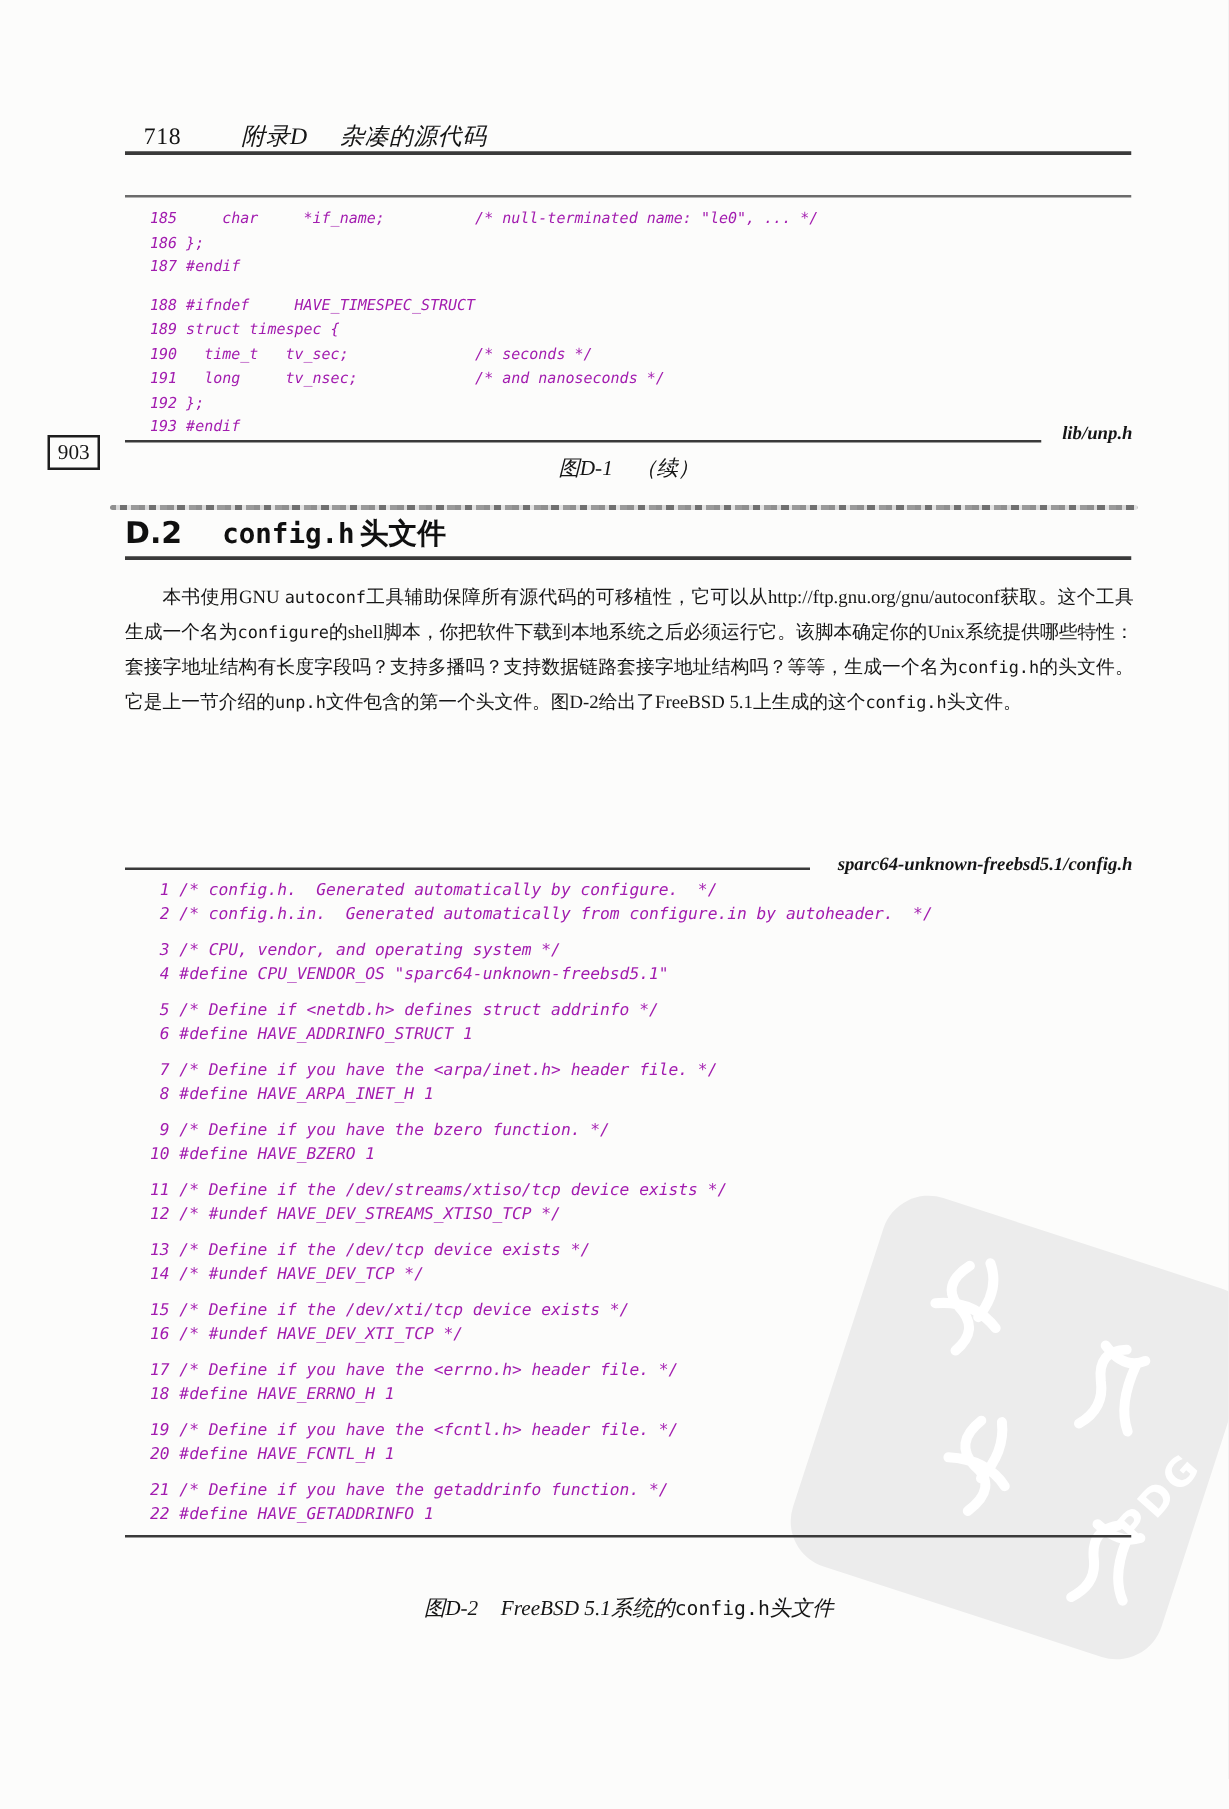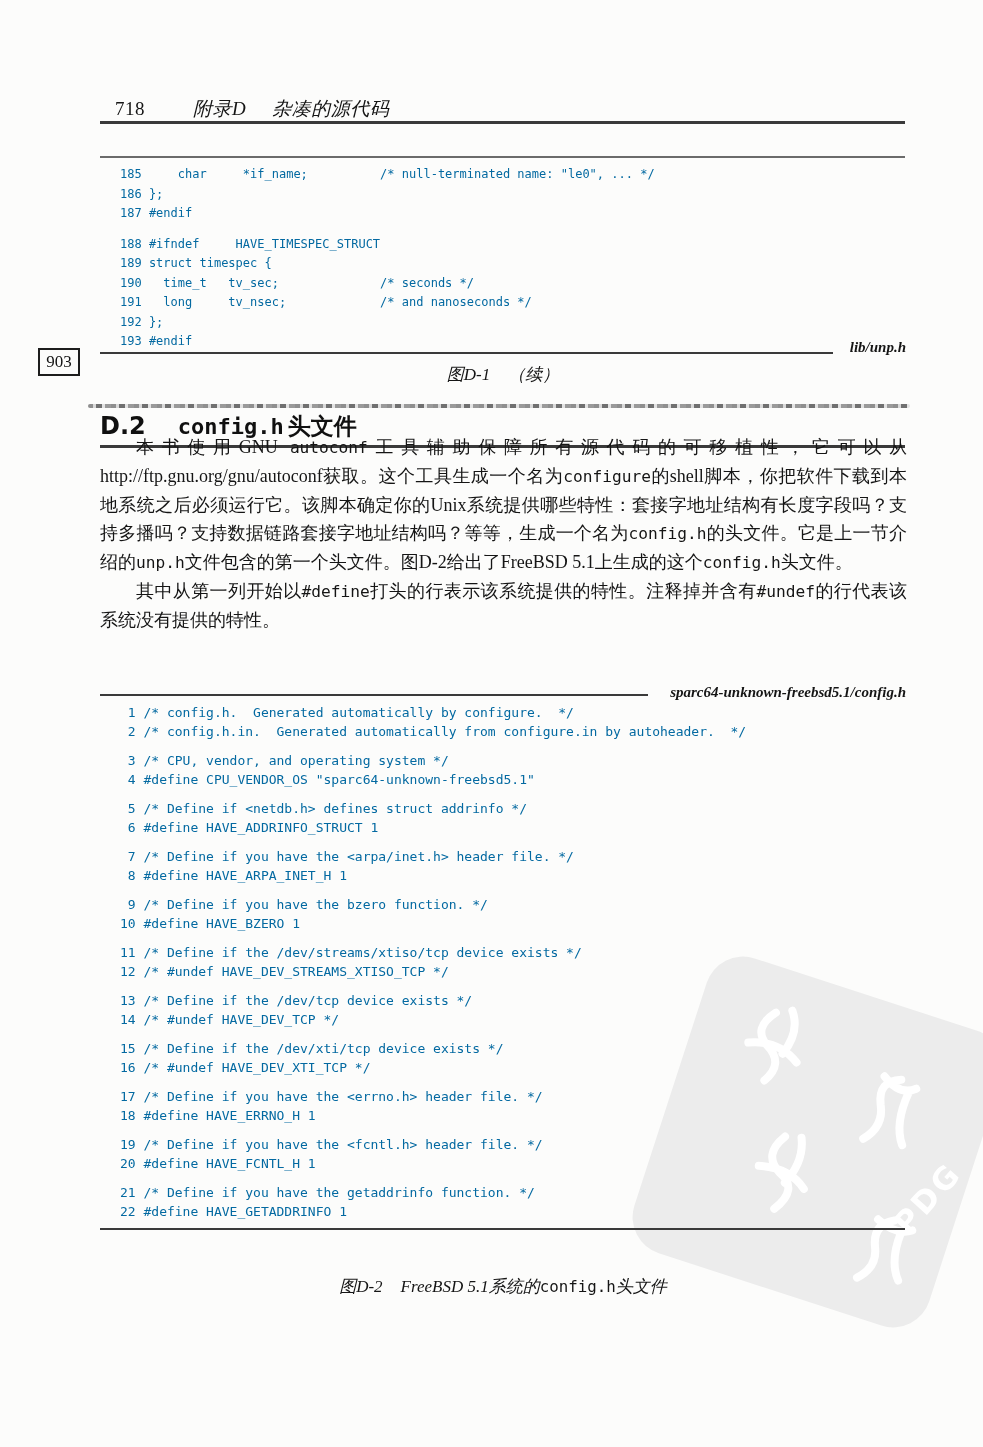--- a/index.html
+++ b/index.html
@@ -24,7 +24,7 @@
   
   pre.code {
     font-family:"DejaVu Sans Mono","Liberation Mono",monospace;
-    white-space:pre; color:#0369a1; z-index:2;
+    white-space:pre; color:#a21caf; z-index:2;font-style:italic;
   }
   .listing1 { top:165px; left:120px; font-size:12px; }
   .listing1 .code-group { line-height:19.5px; margin-bottom:11px; }

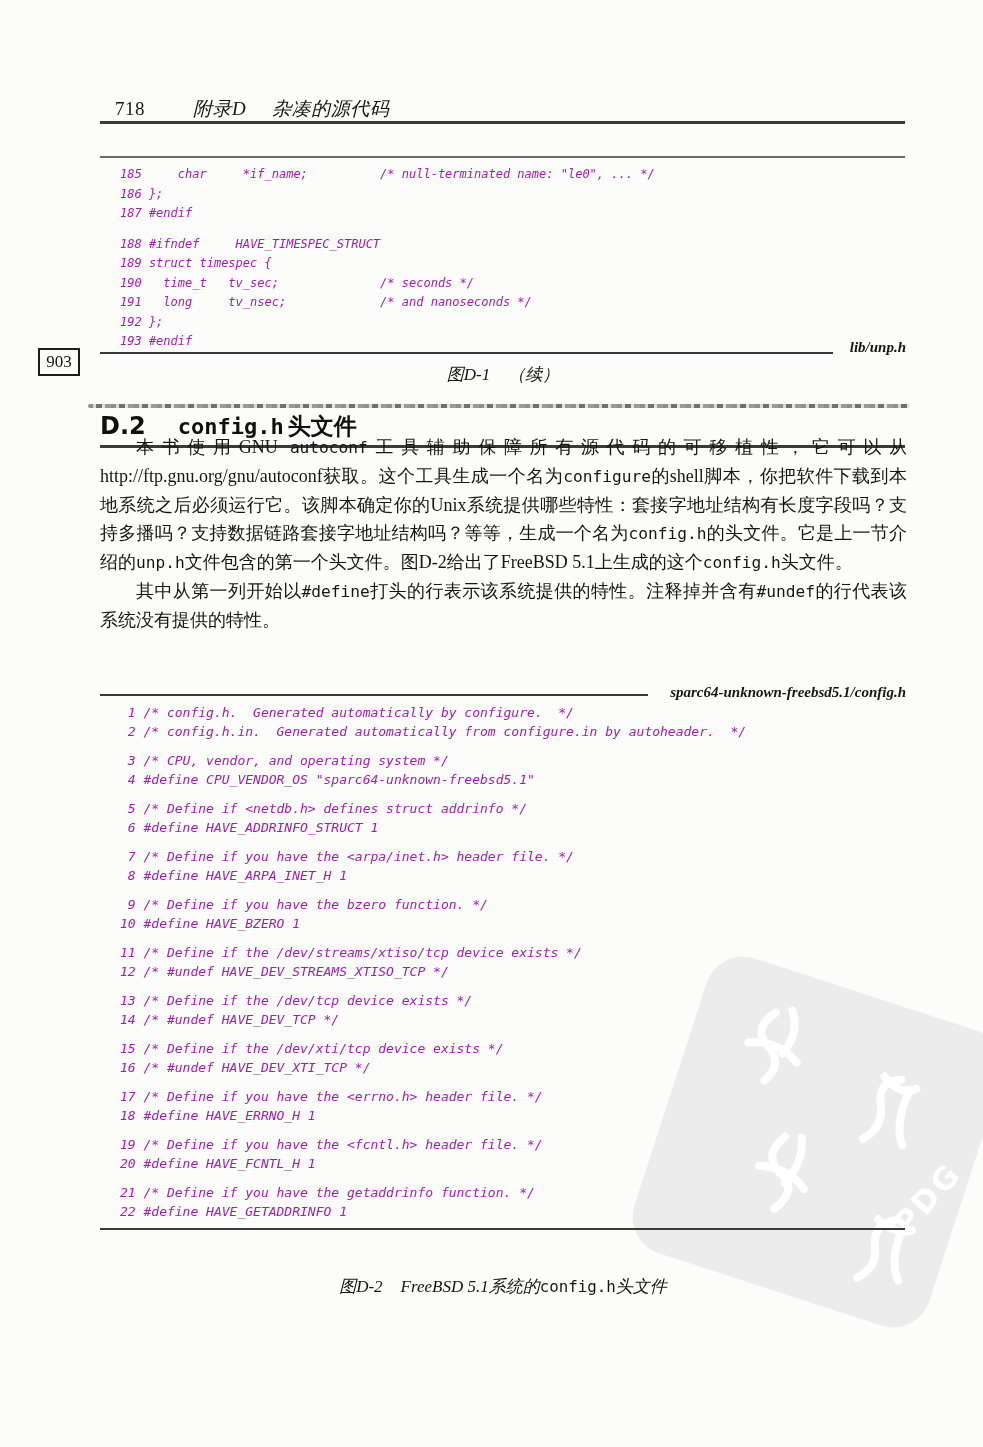--- a/index.html
+++ b/index.html
@@ -68,7 +68,7 @@
   .section-heading .cn { font-family:"DejaVu Sans","Liberation Sans",sans-serif; font-size:23px; }
 
   
-  .body-text { top:433px; left:100px; width:807px; font-size:18px; line-height:28px;
+  .body-text { top:464px; left:100px; width:807px; font-size:15px; line-height:28px;
     text-align:justify; z-index:2; }
   .body-text p { text-indent:2em; }
   .body-text .seg-mono { font-size:.9em; }

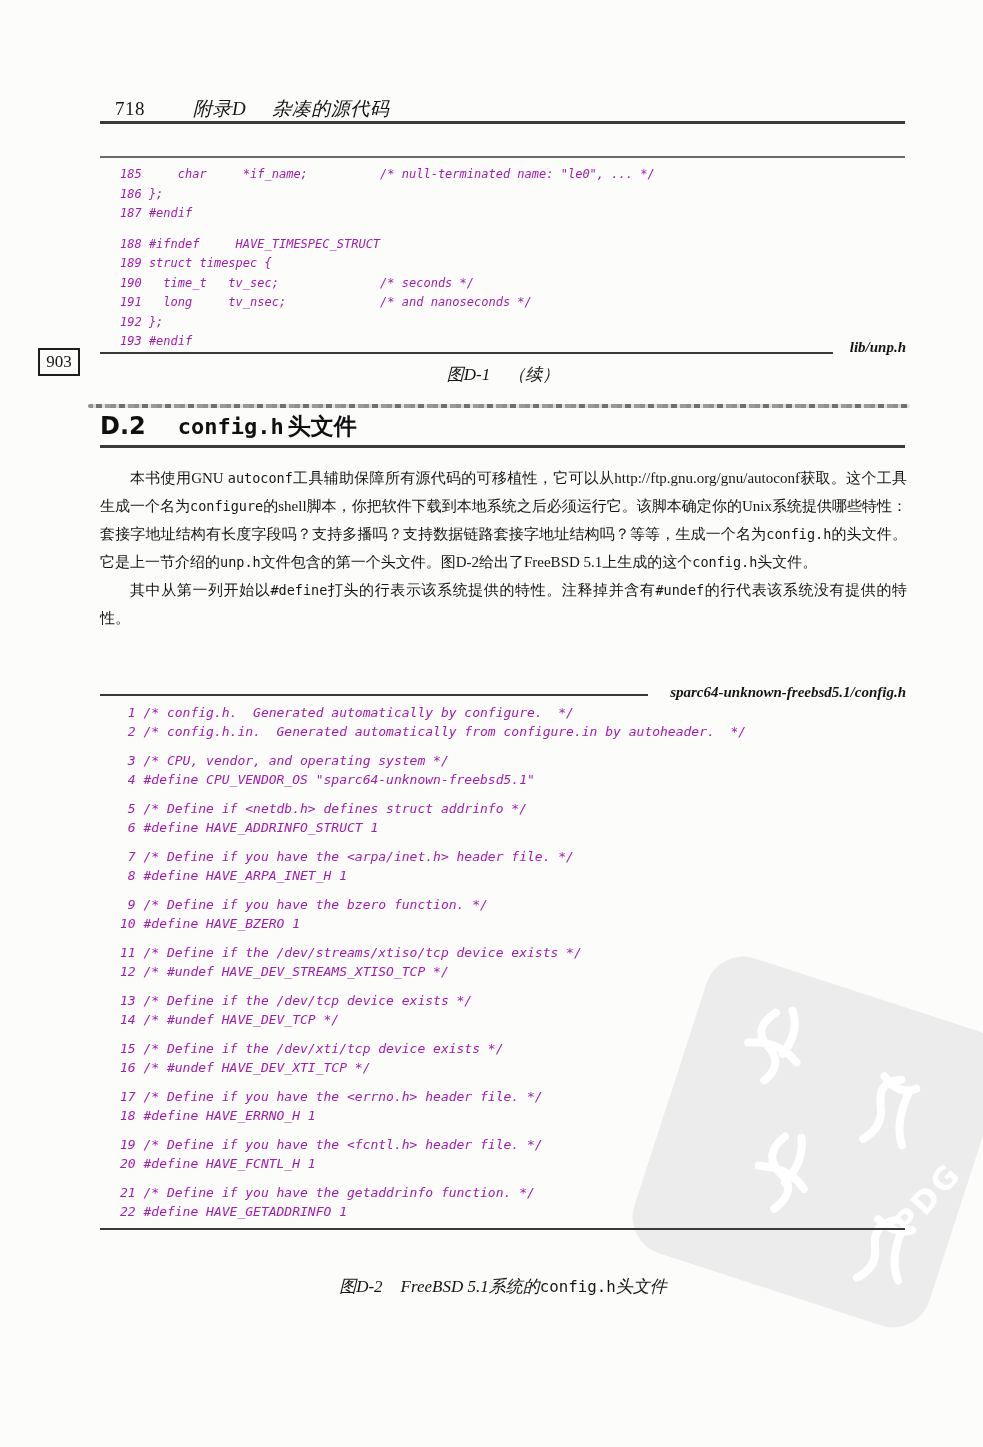--- a/index.html
+++ b/index.html
@@ -136,7 +136,6 @@
 
   <div class="abs body-text">
     <p><span class="seg-cn">本书使用GNU </span><span class="seg-mono">autoconf</span><span class="seg-cn">工具辅助保障所有源代码的可移植性，它可以从http://ftp.gnu.org/gnu/autoconf获取。这个工具生成一个名为</span><span class="seg-mono">configure</span><span class="seg-cn">的shell脚本，你把软件下载到本地系统之后必须运行它。该脚本确定你的Unix系统提供哪些特性：套接字地址结构有长度字段吗？支持多播吗？支持数据链路套接字地址结构吗？等等，生成一个名为</span><span class="seg-mono">config.h</span><span class="seg-cn">的头文件。它是上一节介绍的</span><span class="seg-mono">unp.h</span><span class="seg-cn">文件包含的第一个头文件。图D-2给出了FreeBSD 5.1上生成的这个</span><span class="seg-mono">config.h</span><span class="seg-cn">头文件。</span></p>
-    <p><span class="seg-cn">其中从第一列开始以</span><span class="seg-mono">#define</span><span class="seg-cn">打头的行表示该系统提供的特性。注释掉并含有</span><span class="seg-mono">#undef</span><span class="seg-cn">的行代表该系统没有提供的特性。</span></p>
   </div>
 
   <div class="abs rule" style="top:694px; left:100px; width:548px; height:2px;"></div>

